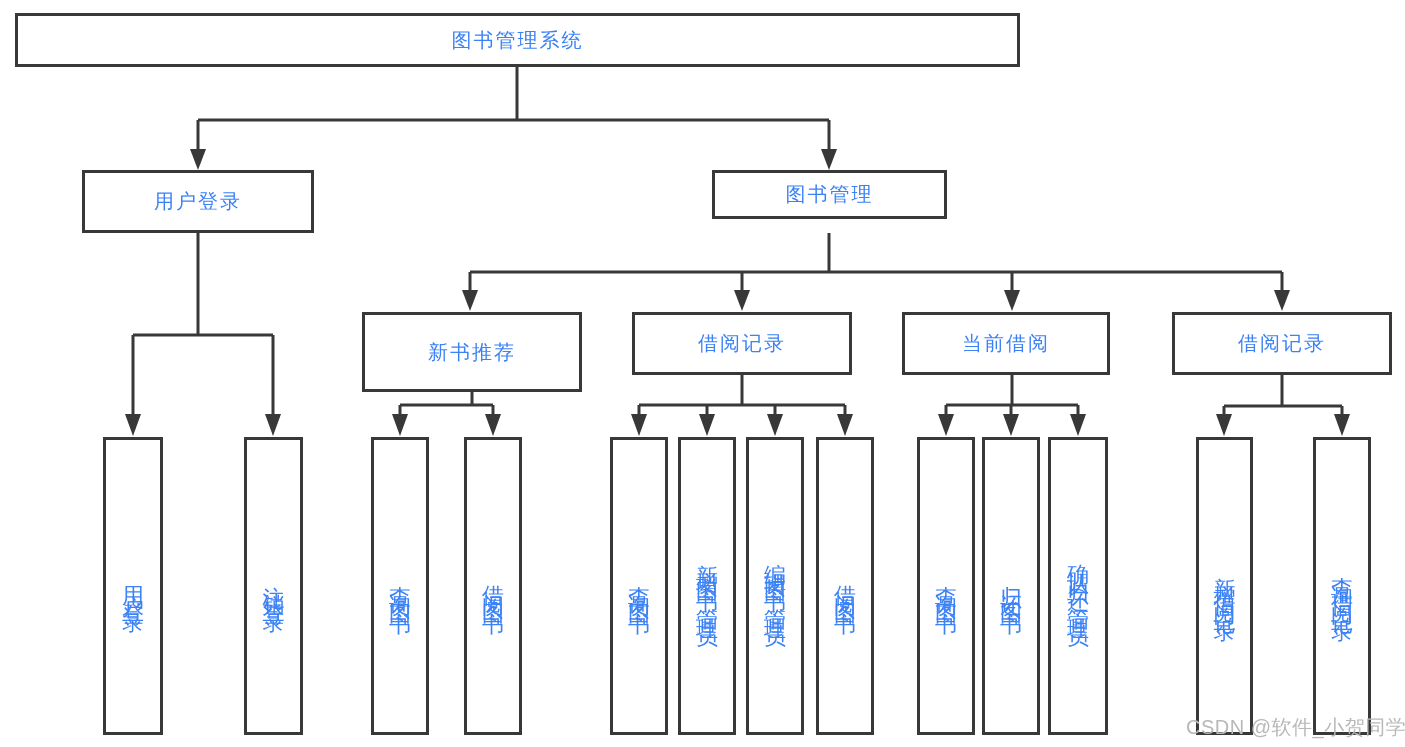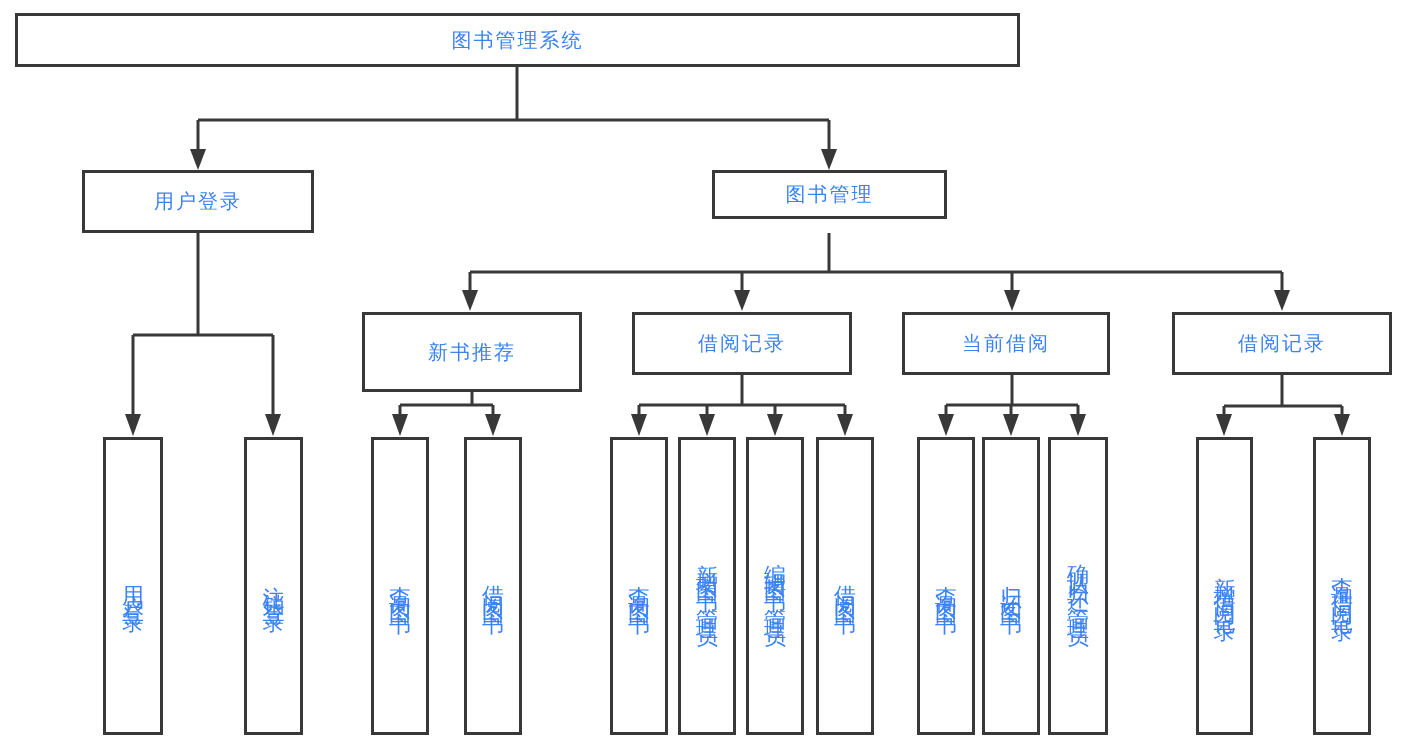--- a/index.html
+++ b/index.html
@@ -140,6 +140,7 @@
   <div class="box vbox" style="left:1196px;top:437px;width:57px;height:298px">新增借阅记录</div>
   <div class="box vbox" style="left:1313px;top:437px;width:58px;height:298px">查询借阅记录</div>
 
+  <div class="watermark" style="left:1186px;top:714px">CSDN @软件_小贺同学</div>
 
 </div>
 

